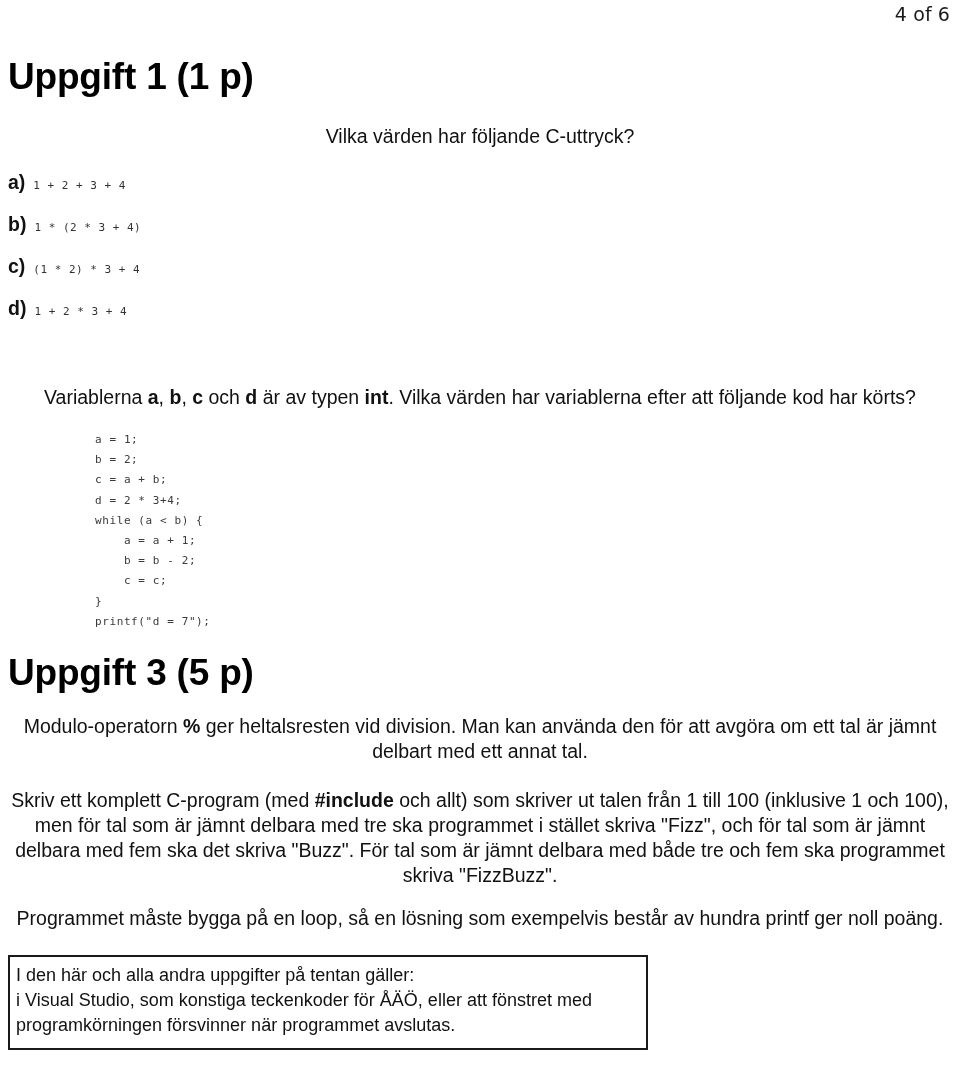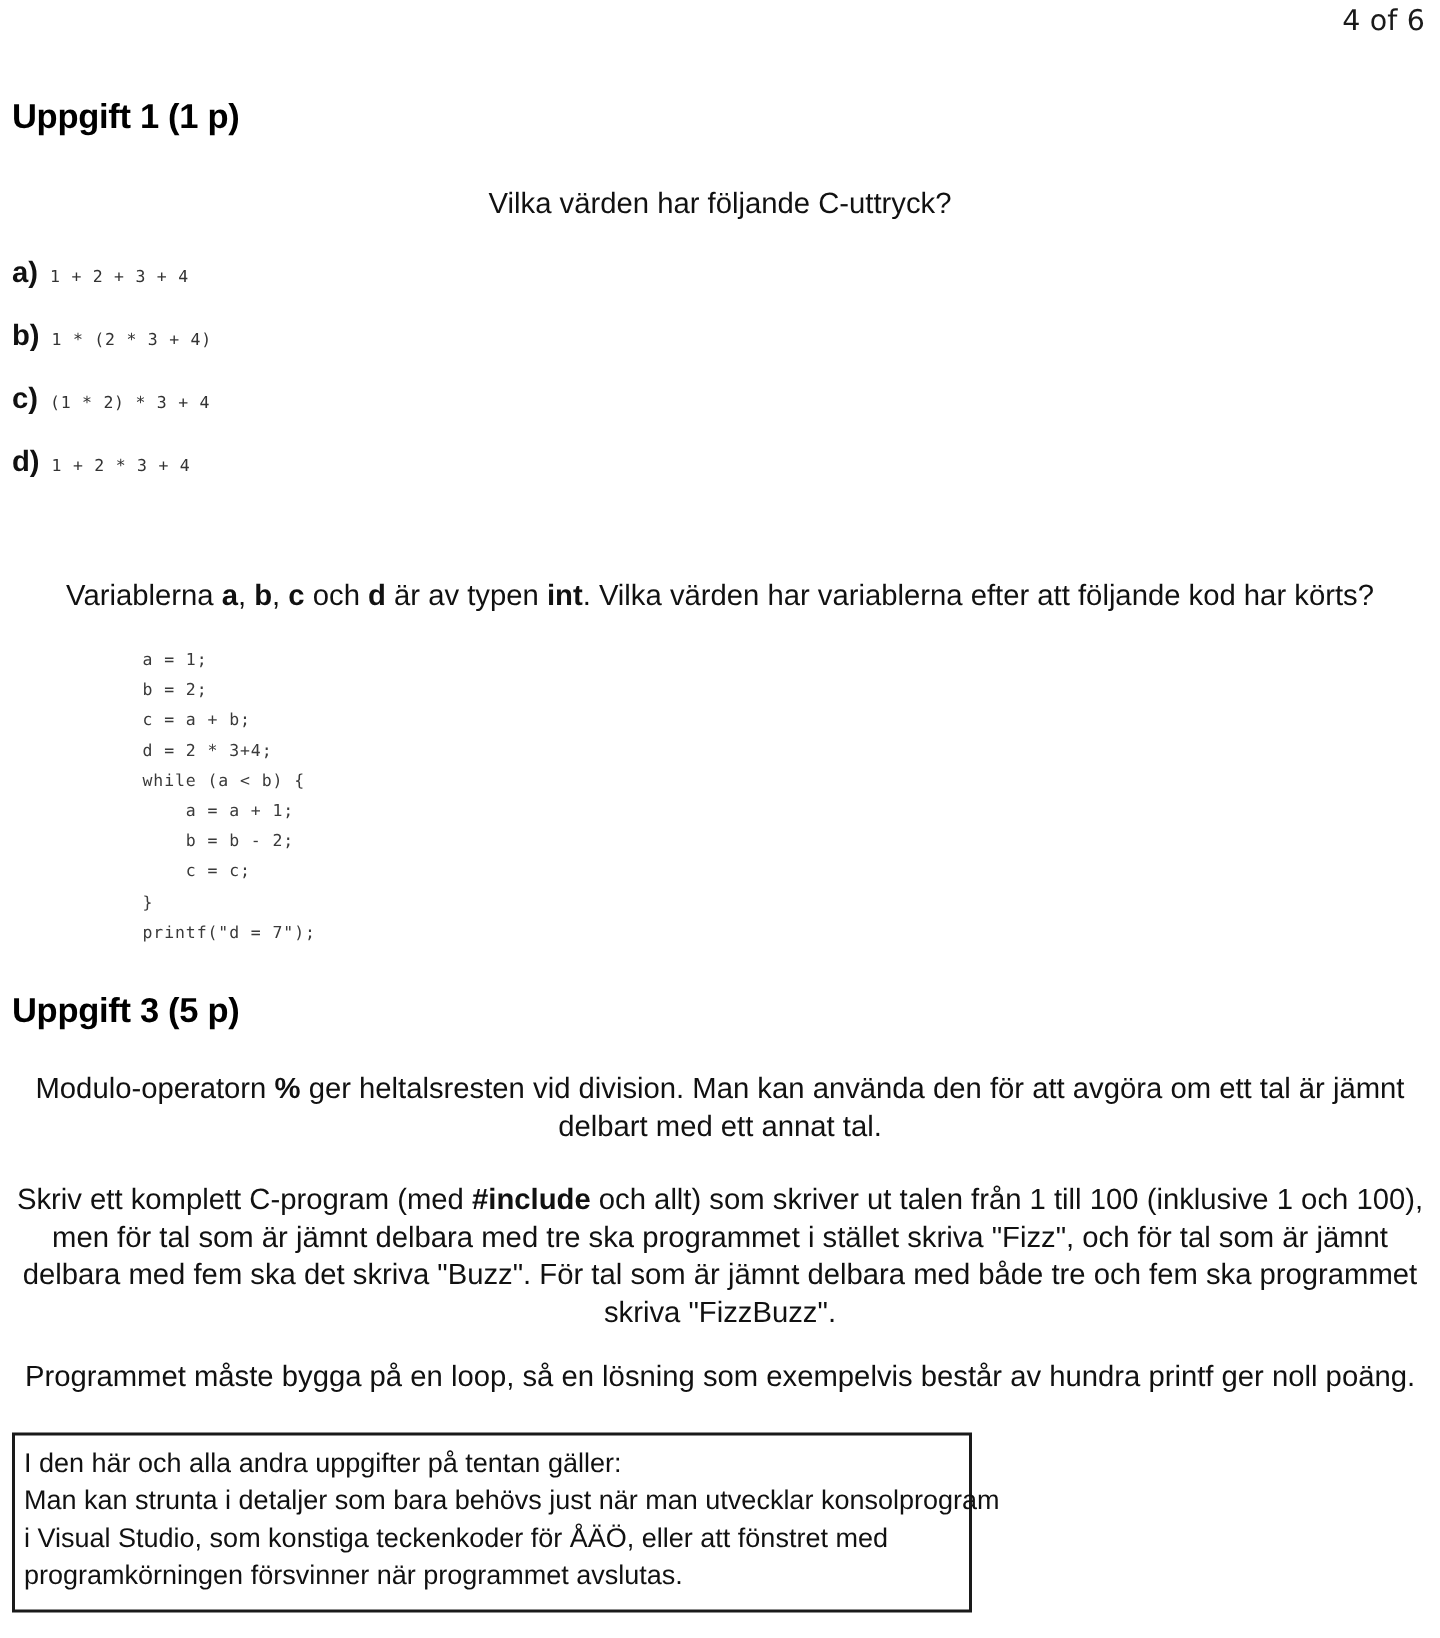--- a/index.html
+++ b/index.html
@@ -47,7 +47,7 @@
   h2.task-heading {
     font-family: "Liberation Sans", sans-serif;
     font-weight: bold;
-    font-size: 23px;
+    font-size: 37px;
     line-height: 34px;
     margin: 0;
     padding: 0;

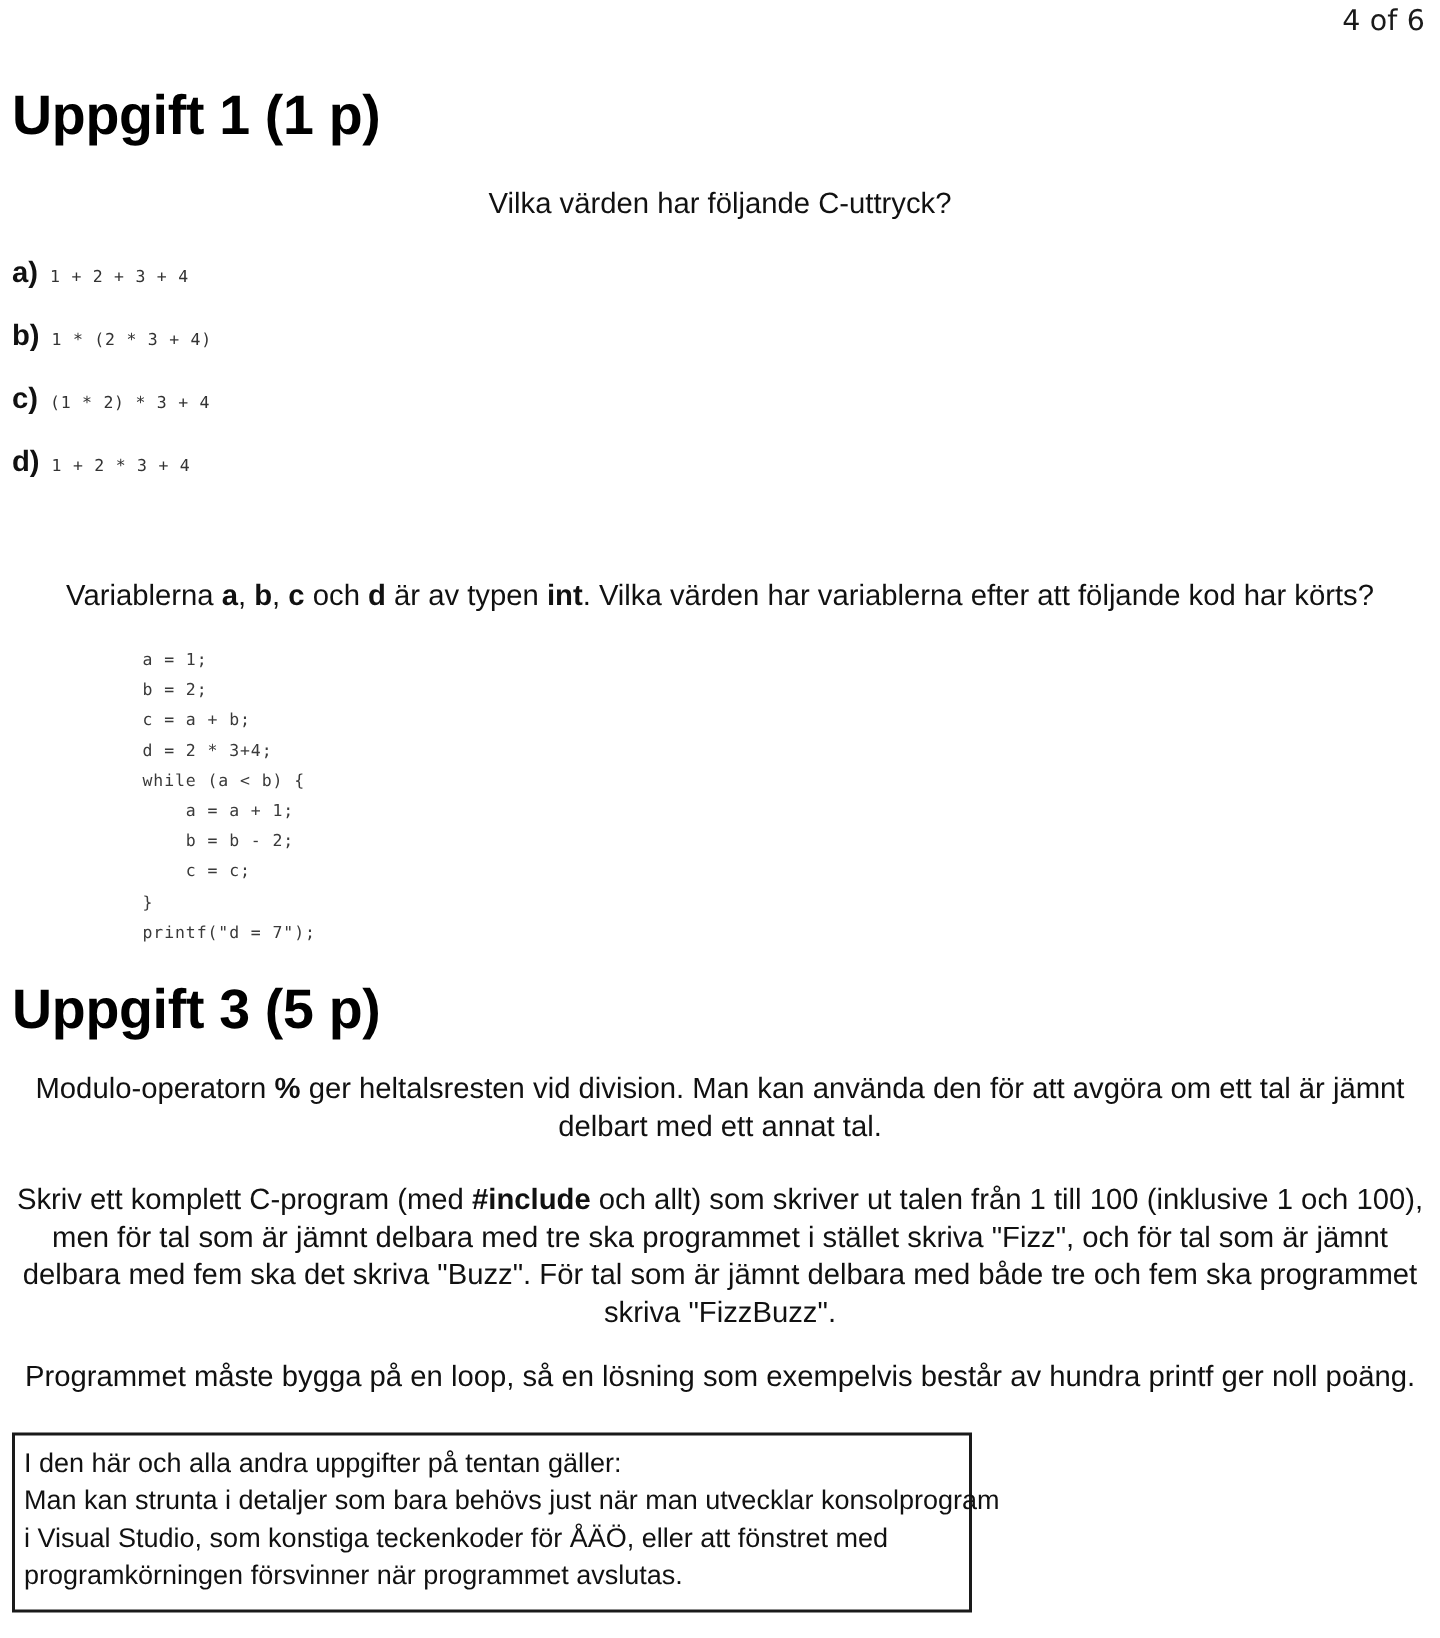--- a/index.html
+++ b/index.html
@@ -214,7 +214,6 @@
 
     <div class="note-box">
       <p class="note-line">I den här och alla andra uppgifter på tentan gäller:</p>
-      <p class="note-line">Man kan strunta i detaljer som bara behövs just när man utvecklar konsolprogram</p>
       <p class="note-line">i Visual Studio, som konstiga teckenkoder för ÅÄÖ, eller att fönstret med</p>
       <p class="note-line">programkörningen försvinner när programmet avslutas.</p>
     </div>

